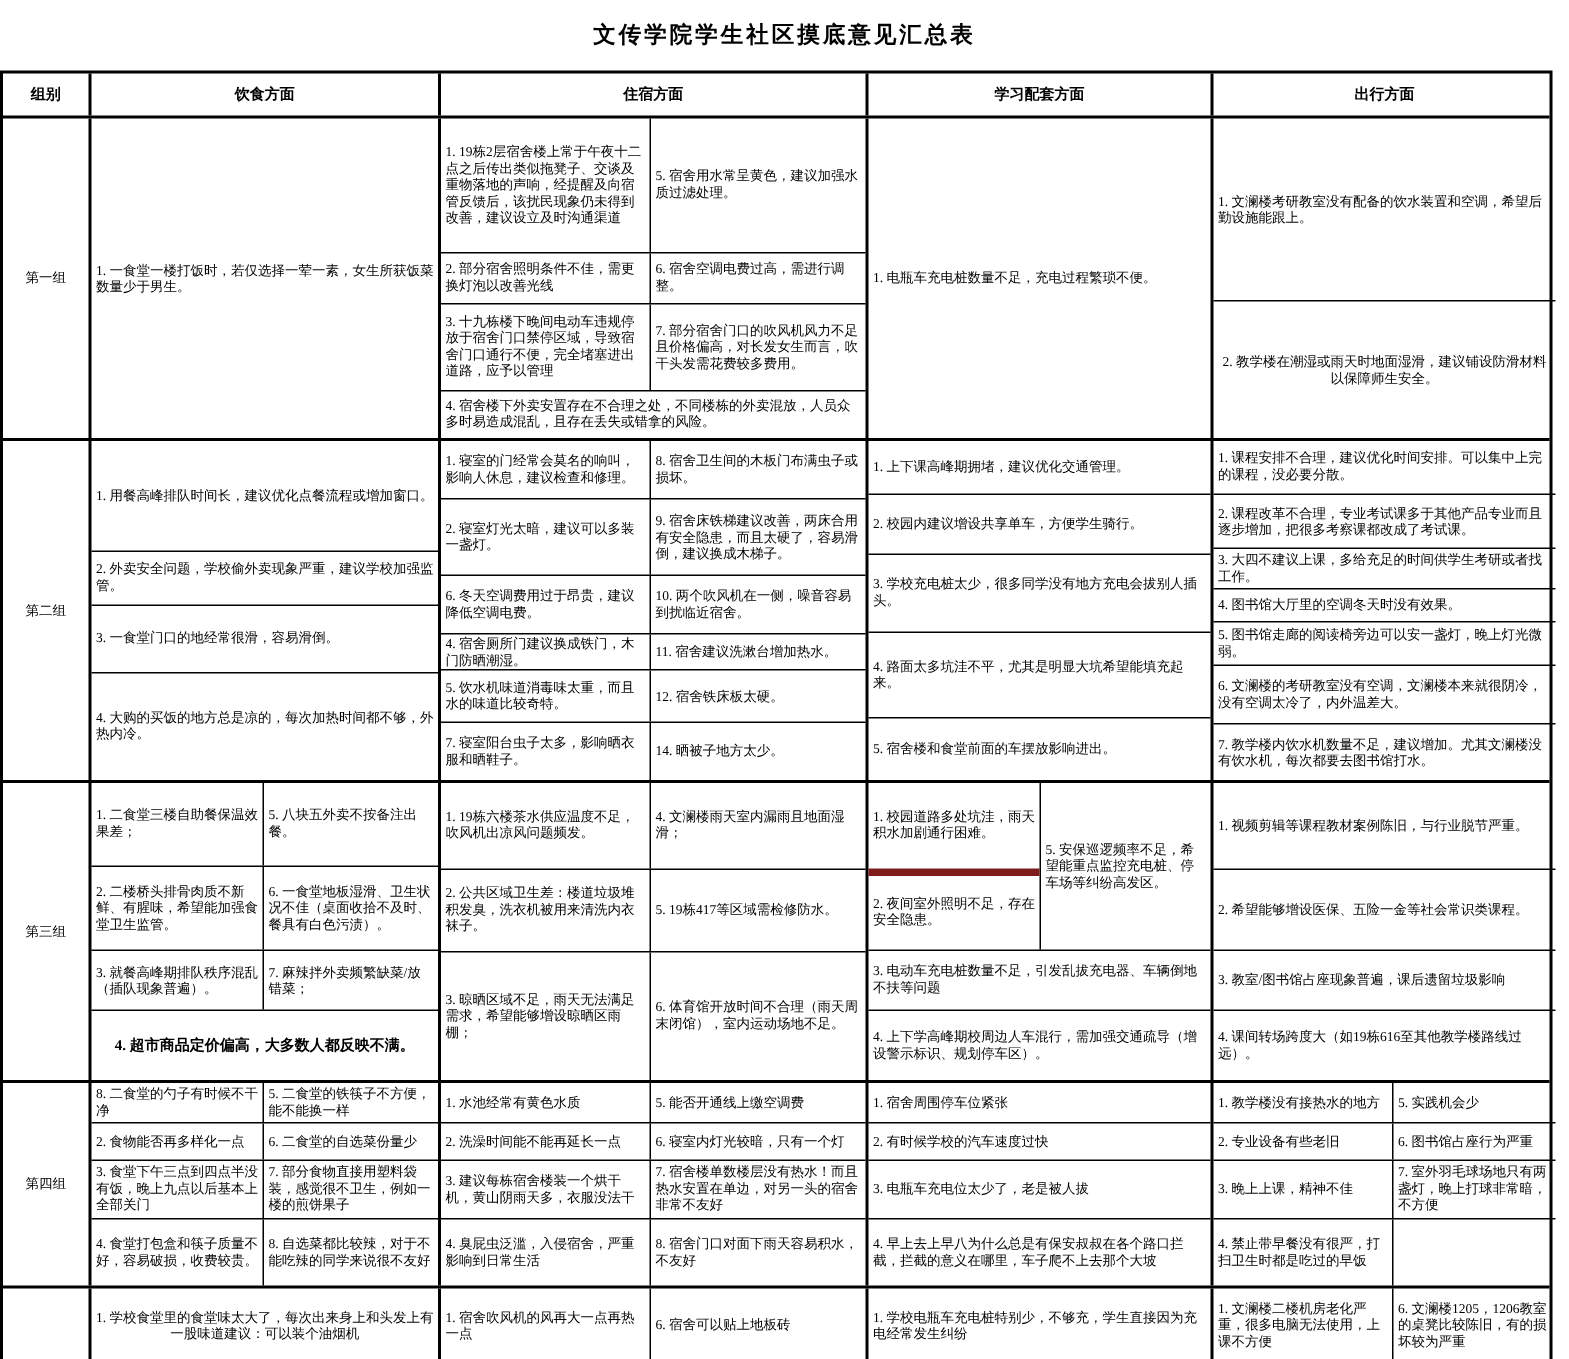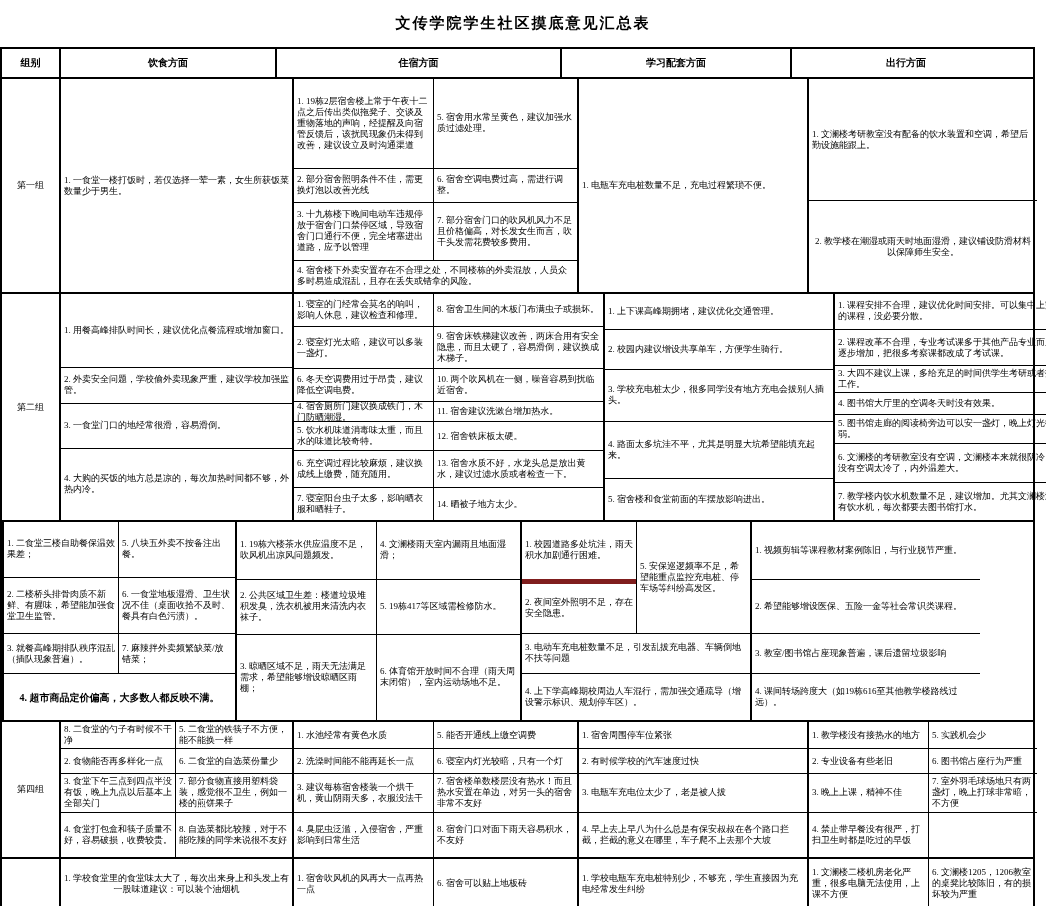--- a/index.html
+++ b/index.html
@@ -36,7 +36,7 @@
 
   <div class="hrow">
     <div class="hcell" style="width:57px">组别</div>
-    <div class="hcell bl2" style="width:216px">饮食方面</div>
+    <div class="hcell bl2" style="width:233px">饮食方面</div>
     <div class="hcell bl2" style="width:285px">住宿方面</div>
     <div class="hcell bl2" style="width:230px">学习配套方面</div>
     <div class="hcell bl2" style="width:230px">出行方面</div>

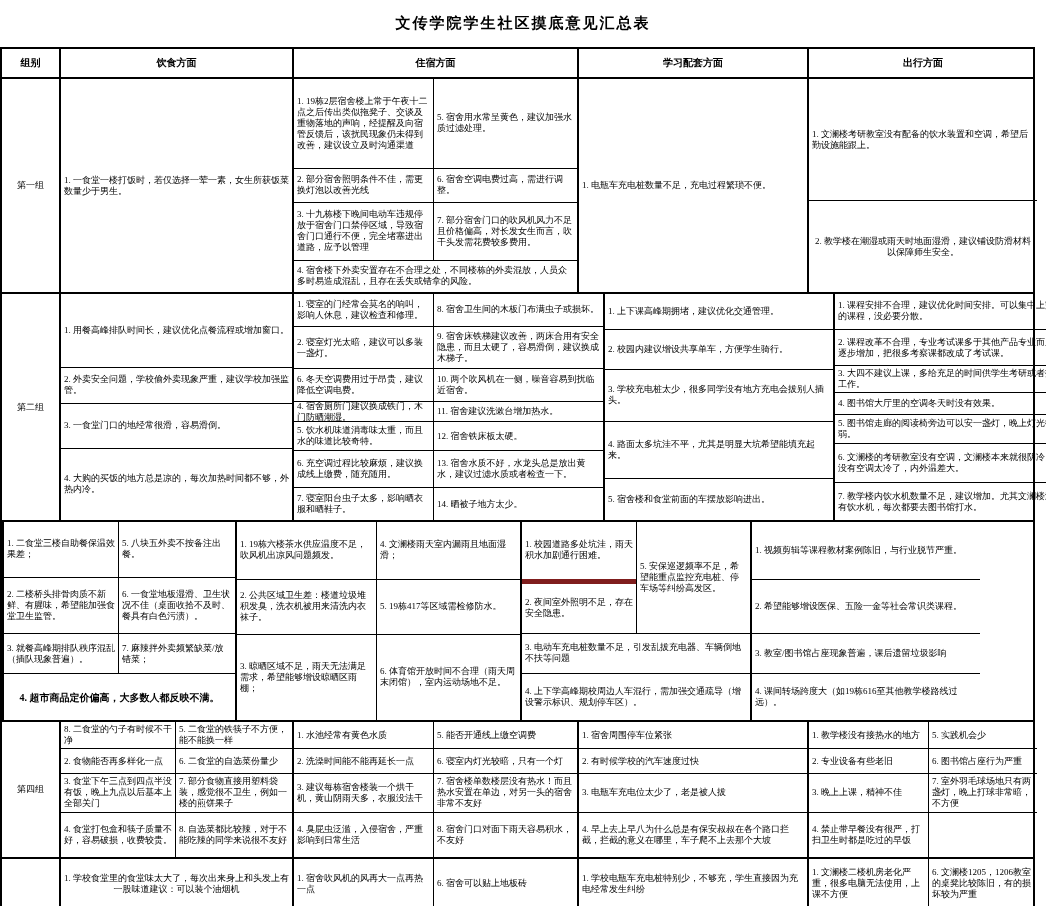--- a/index.html
+++ b/index.html
@@ -101,7 +101,7 @@
           <div class="cell">4. 大购的买饭的地方总是凉的，每次加热时间都不够，外热内冷。</div>
         </div>
     </div>
-    <div class="gcol bl2" style="width:311px">
+    <div class="gcol bl2" style="width:285px">
       <div class="irow" style="flex:33">
         <div class="cell subl fw140">1. 寝室的门经常会莫名的响叫，影响人休息，建议检查和修理。</div>
         <div class="cell">8. 宿舍卫生间的木板门布满虫子或损坏。</div>

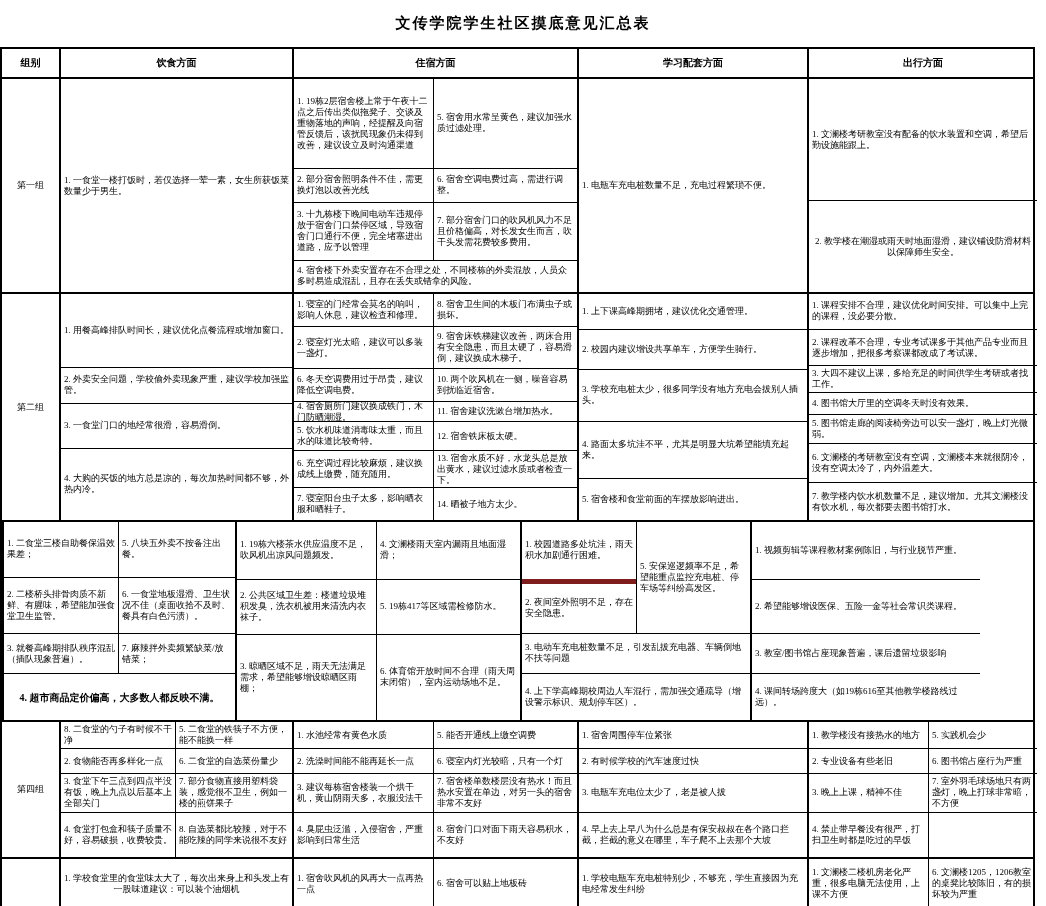--- a/index.html
+++ b/index.html
@@ -122,10 +122,6 @@
         <div class="cell subl fw140">5. 饮水机味道消毒味太重，而且水的味道比较奇特。</div>
         <div class="cell">12. 宿舍铁床板太硬。</div>
       </div>
-      <div class="irow" style="flex:37">
-        <div class="cell subl fw140">6. 充空调过程比较麻烦，建议换成线上缴费，随充随用。</div>
-        <div class="cell">13. 宿舍水质不好，水龙头总是放出黄水，建议过滤水质或者检查一下。</div>
-      </div>
       <div class="irow" style="flex:33">
         <div class="cell subl fw140">7. 寝室阳台虫子太多，影响晒衣服和晒鞋子。</div>
         <div class="cell">14. 晒被子地方太少。</div>

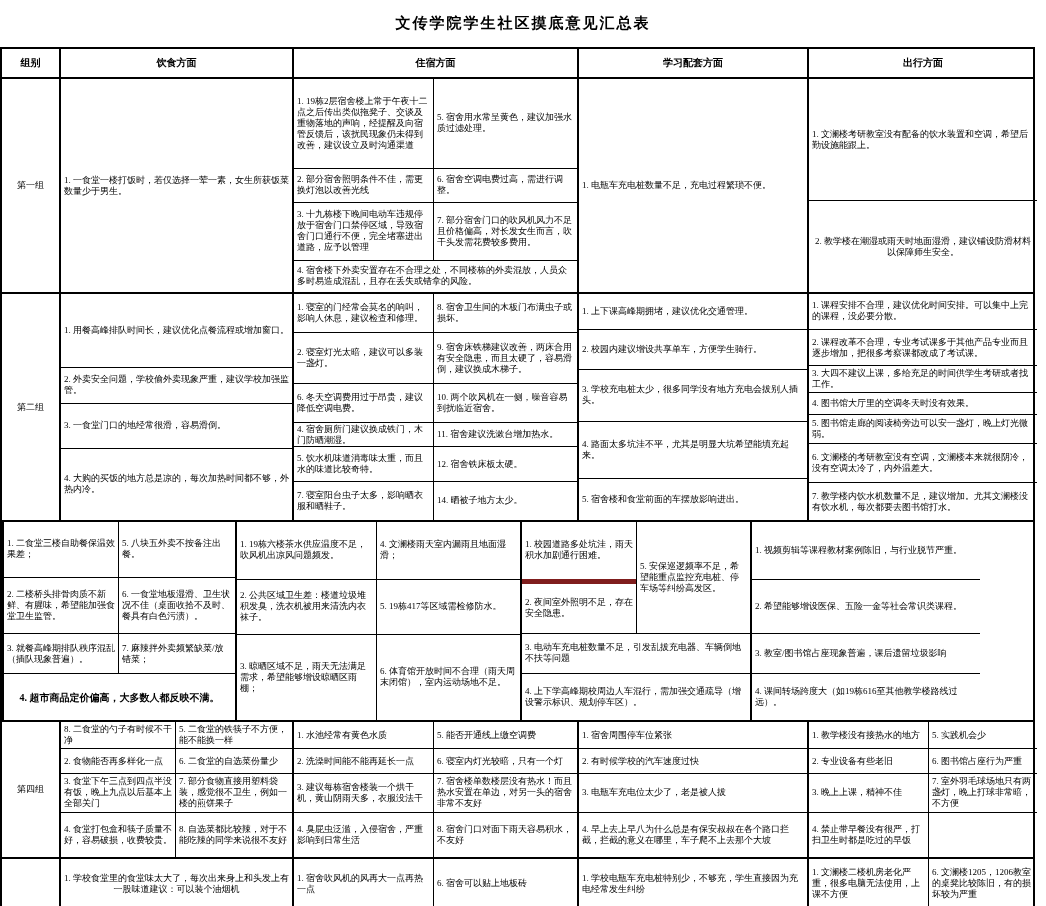--- a/index.html
+++ b/index.html
@@ -170,6 +170,9 @@
   </div>
 
   <div class="grow" style="height:200px">
+    <div class="gcol lab">
+        <div class="cell cc">第三组</div>
+      </div>
     <div class="gcol bl2" style="width:233px">
       <div class="irow" style="flex:56">
         <div class="cell subl fw115">1. 二食堂三楼自助餐保温效果差；</div>

